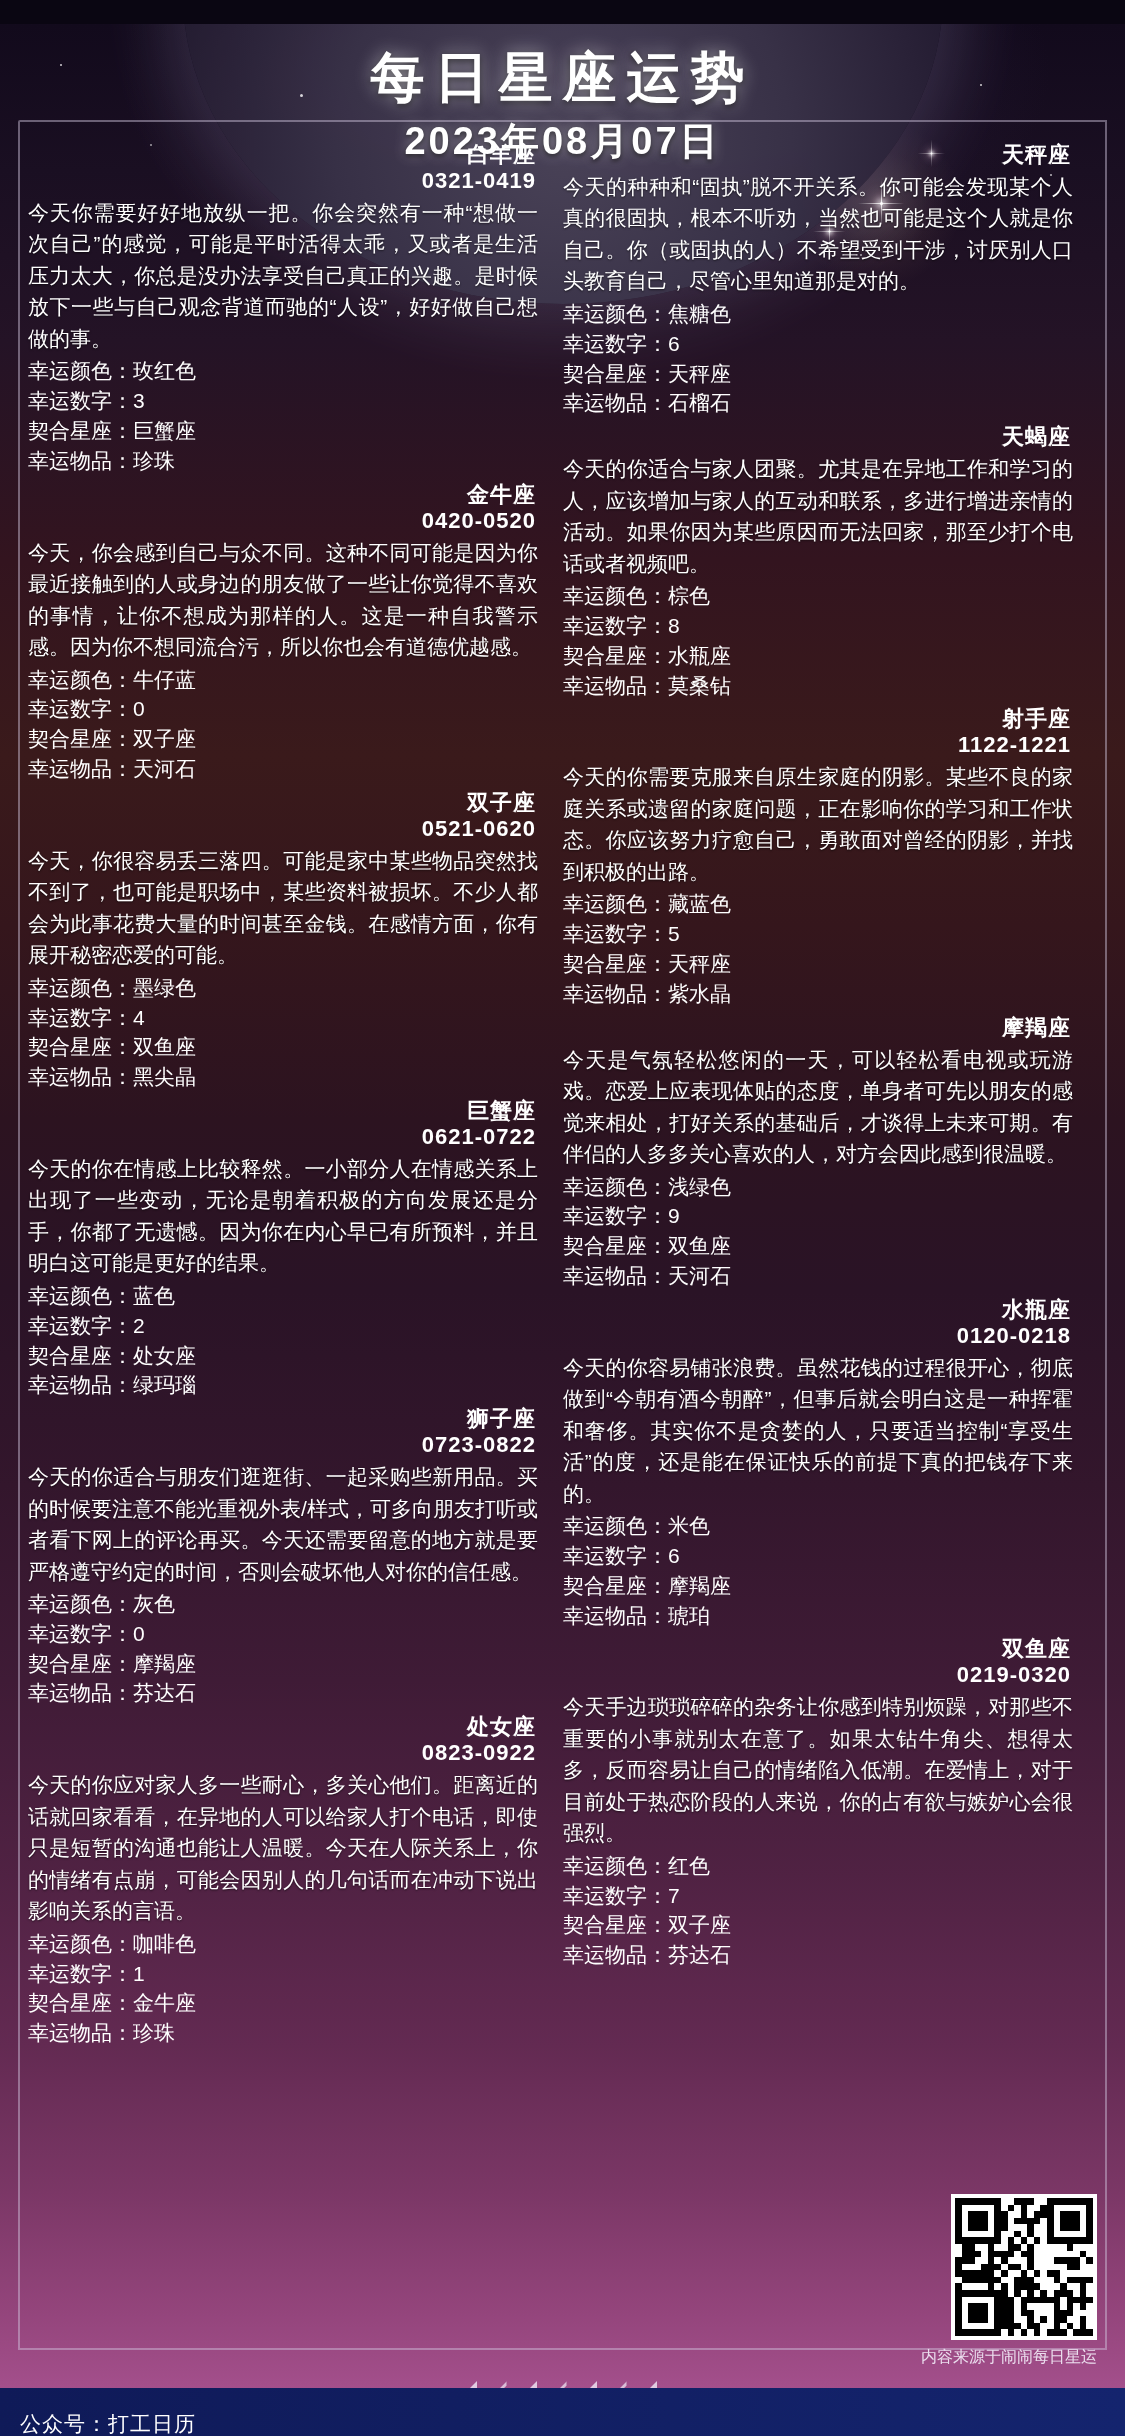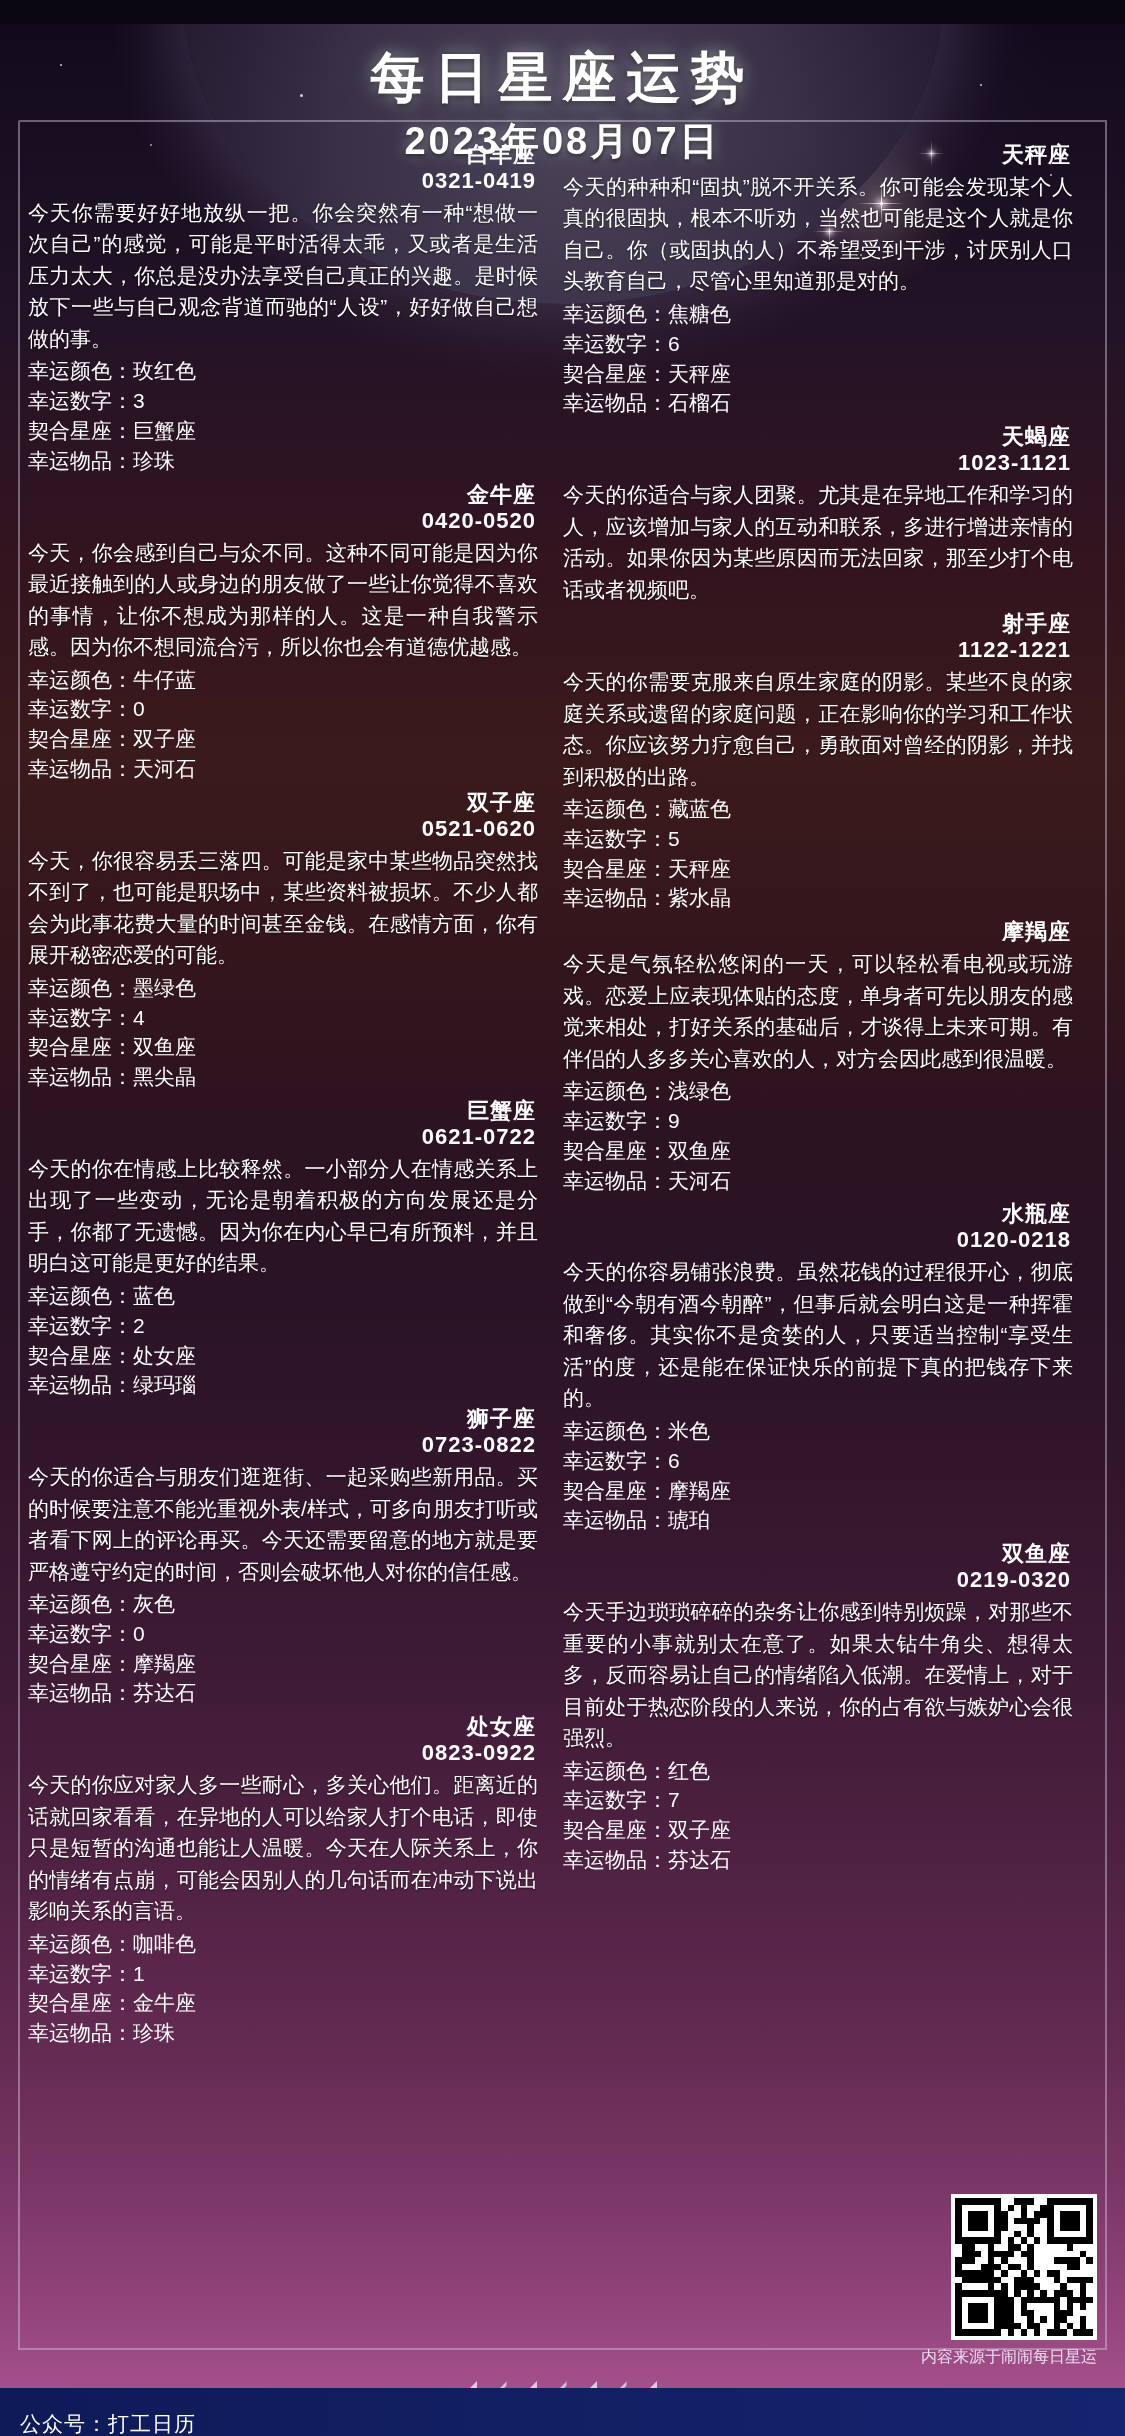--- a/index.html
+++ b/index.html
@@ -276,7 +276,6 @@
       <div class="sign">
         <div class="sign-head">
           <div class="sign-name">天蝎座</div>
-          <div class="sign-range">1023-1121</div>
         </div>
         <div class="sign-text">今天的你适合与家人团聚。尤其是在异地工作和学习的人，应该增加与家人的互动和联系，多进行增进亲情的活动。如果你因为某些原因而无法回家，那至少打个电话或者视频吧。</div>
       </div>

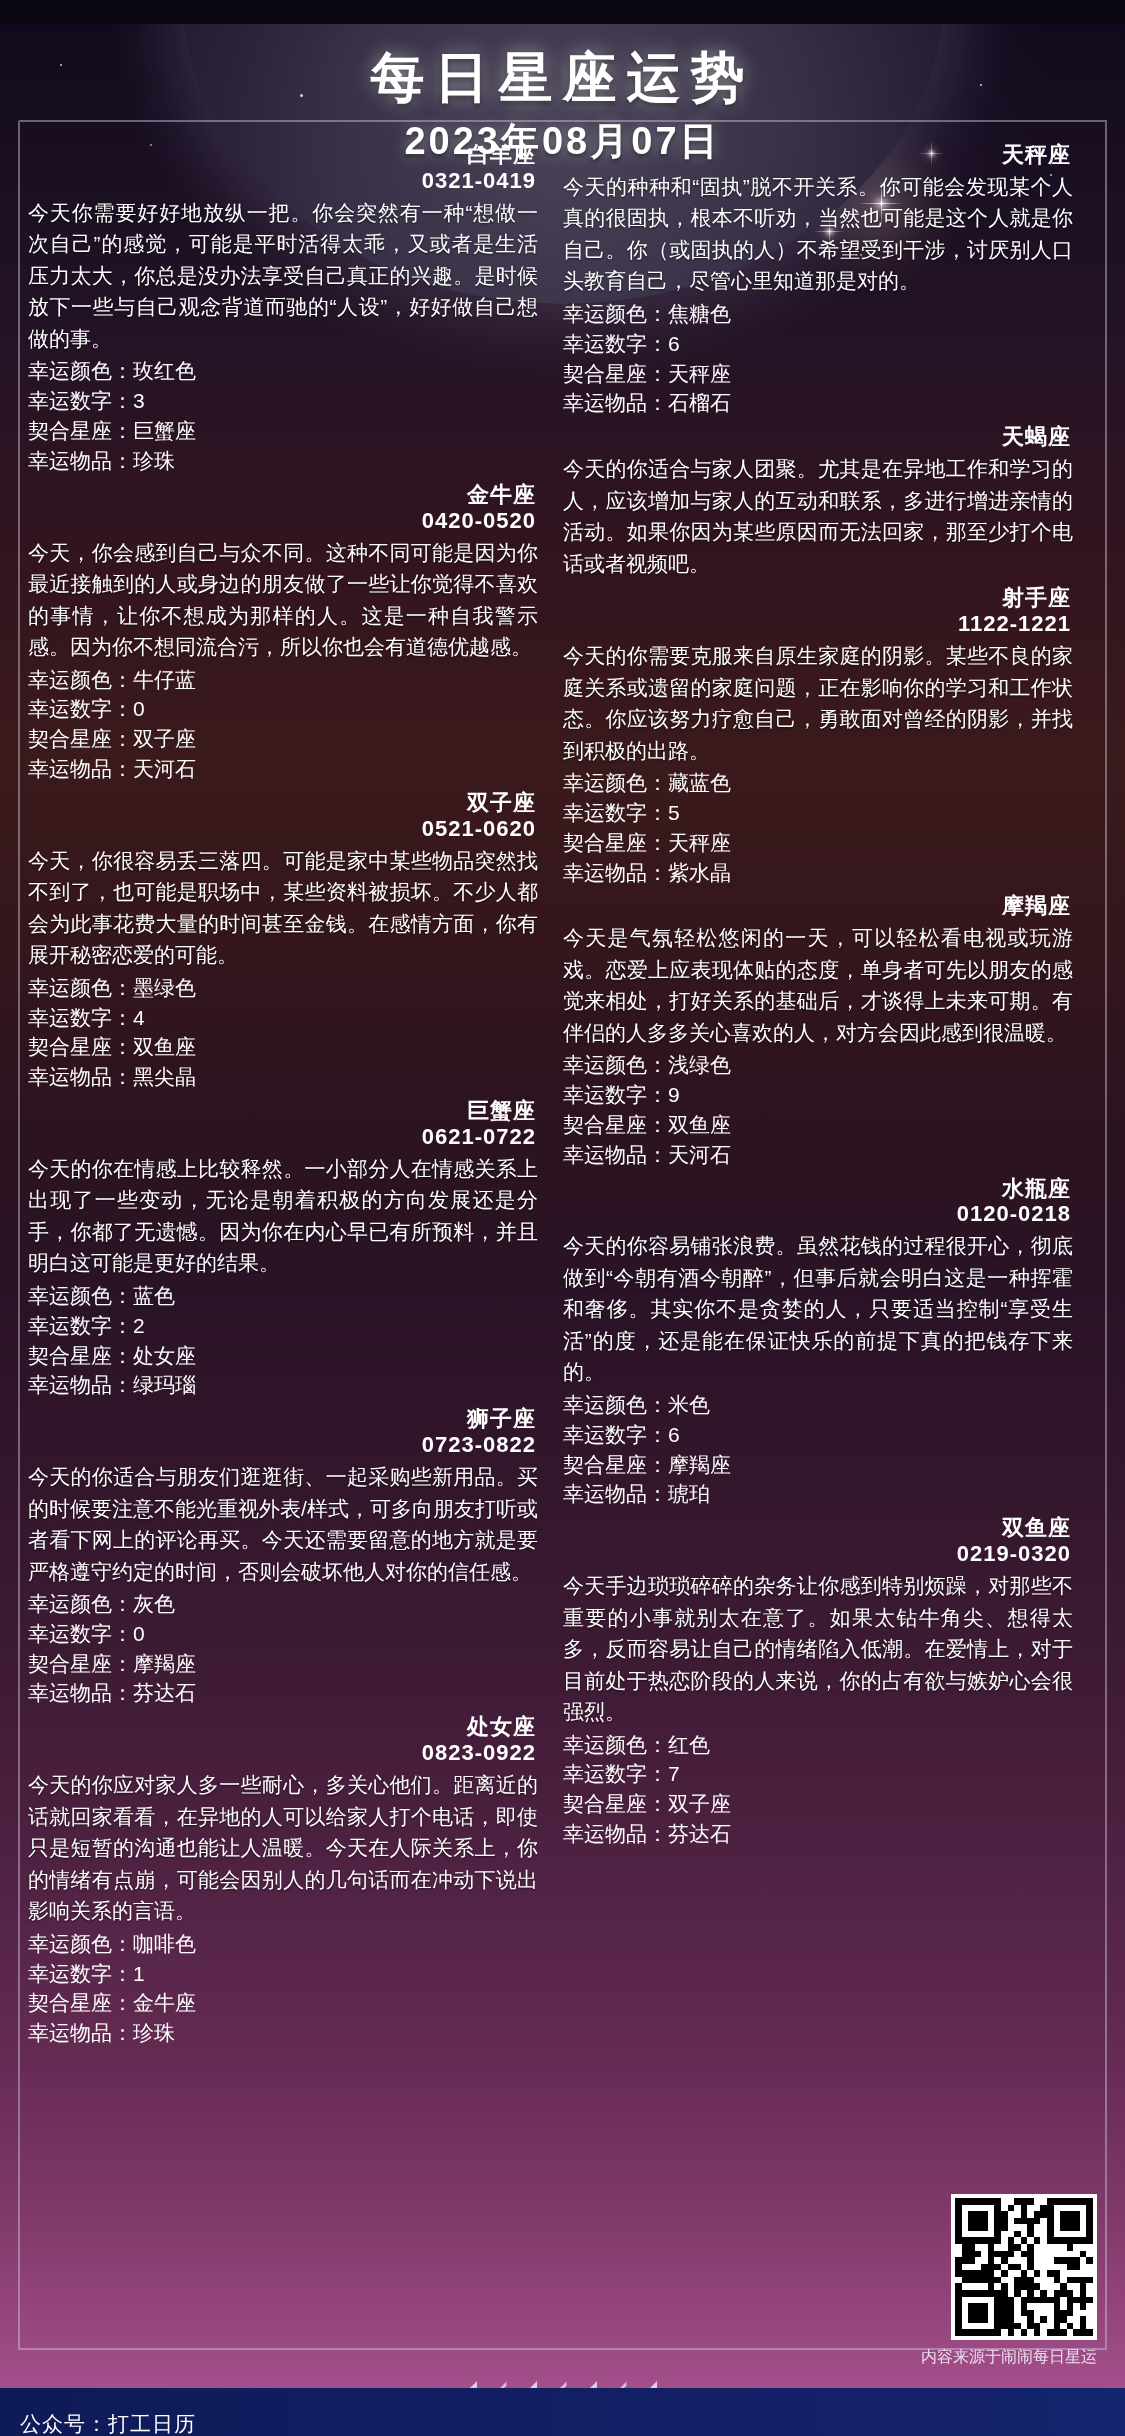--- a/index.html
+++ b/index.html
@@ -278,6 +278,12 @@
           <div class="sign-name">天蝎座</div>
         </div>
         <div class="sign-text">今天的你适合与家人团聚。尤其是在异地工作和学习的人，应该增加与家人的互动和联系，多进行增进亲情的活动。如果你因为某些原因而无法回家，那至少打个电话或者视频吧。</div>
+        <div class="sign-attrs">
+          <div class="attr"><span class="k">幸运颜色：</span><span class="v">棕色</span></div>
+          <div class="attr"><span class="k">幸运数字：</span><span class="v">8</span></div>
+          <div class="attr"><span class="k">契合星座：</span><span class="v">水瓶座</span></div>
+          <div class="attr"><span class="k">幸运物品：</span><span class="v">莫桑钻</span></div>
+        </div>
       </div>
 
       <div class="sign">

